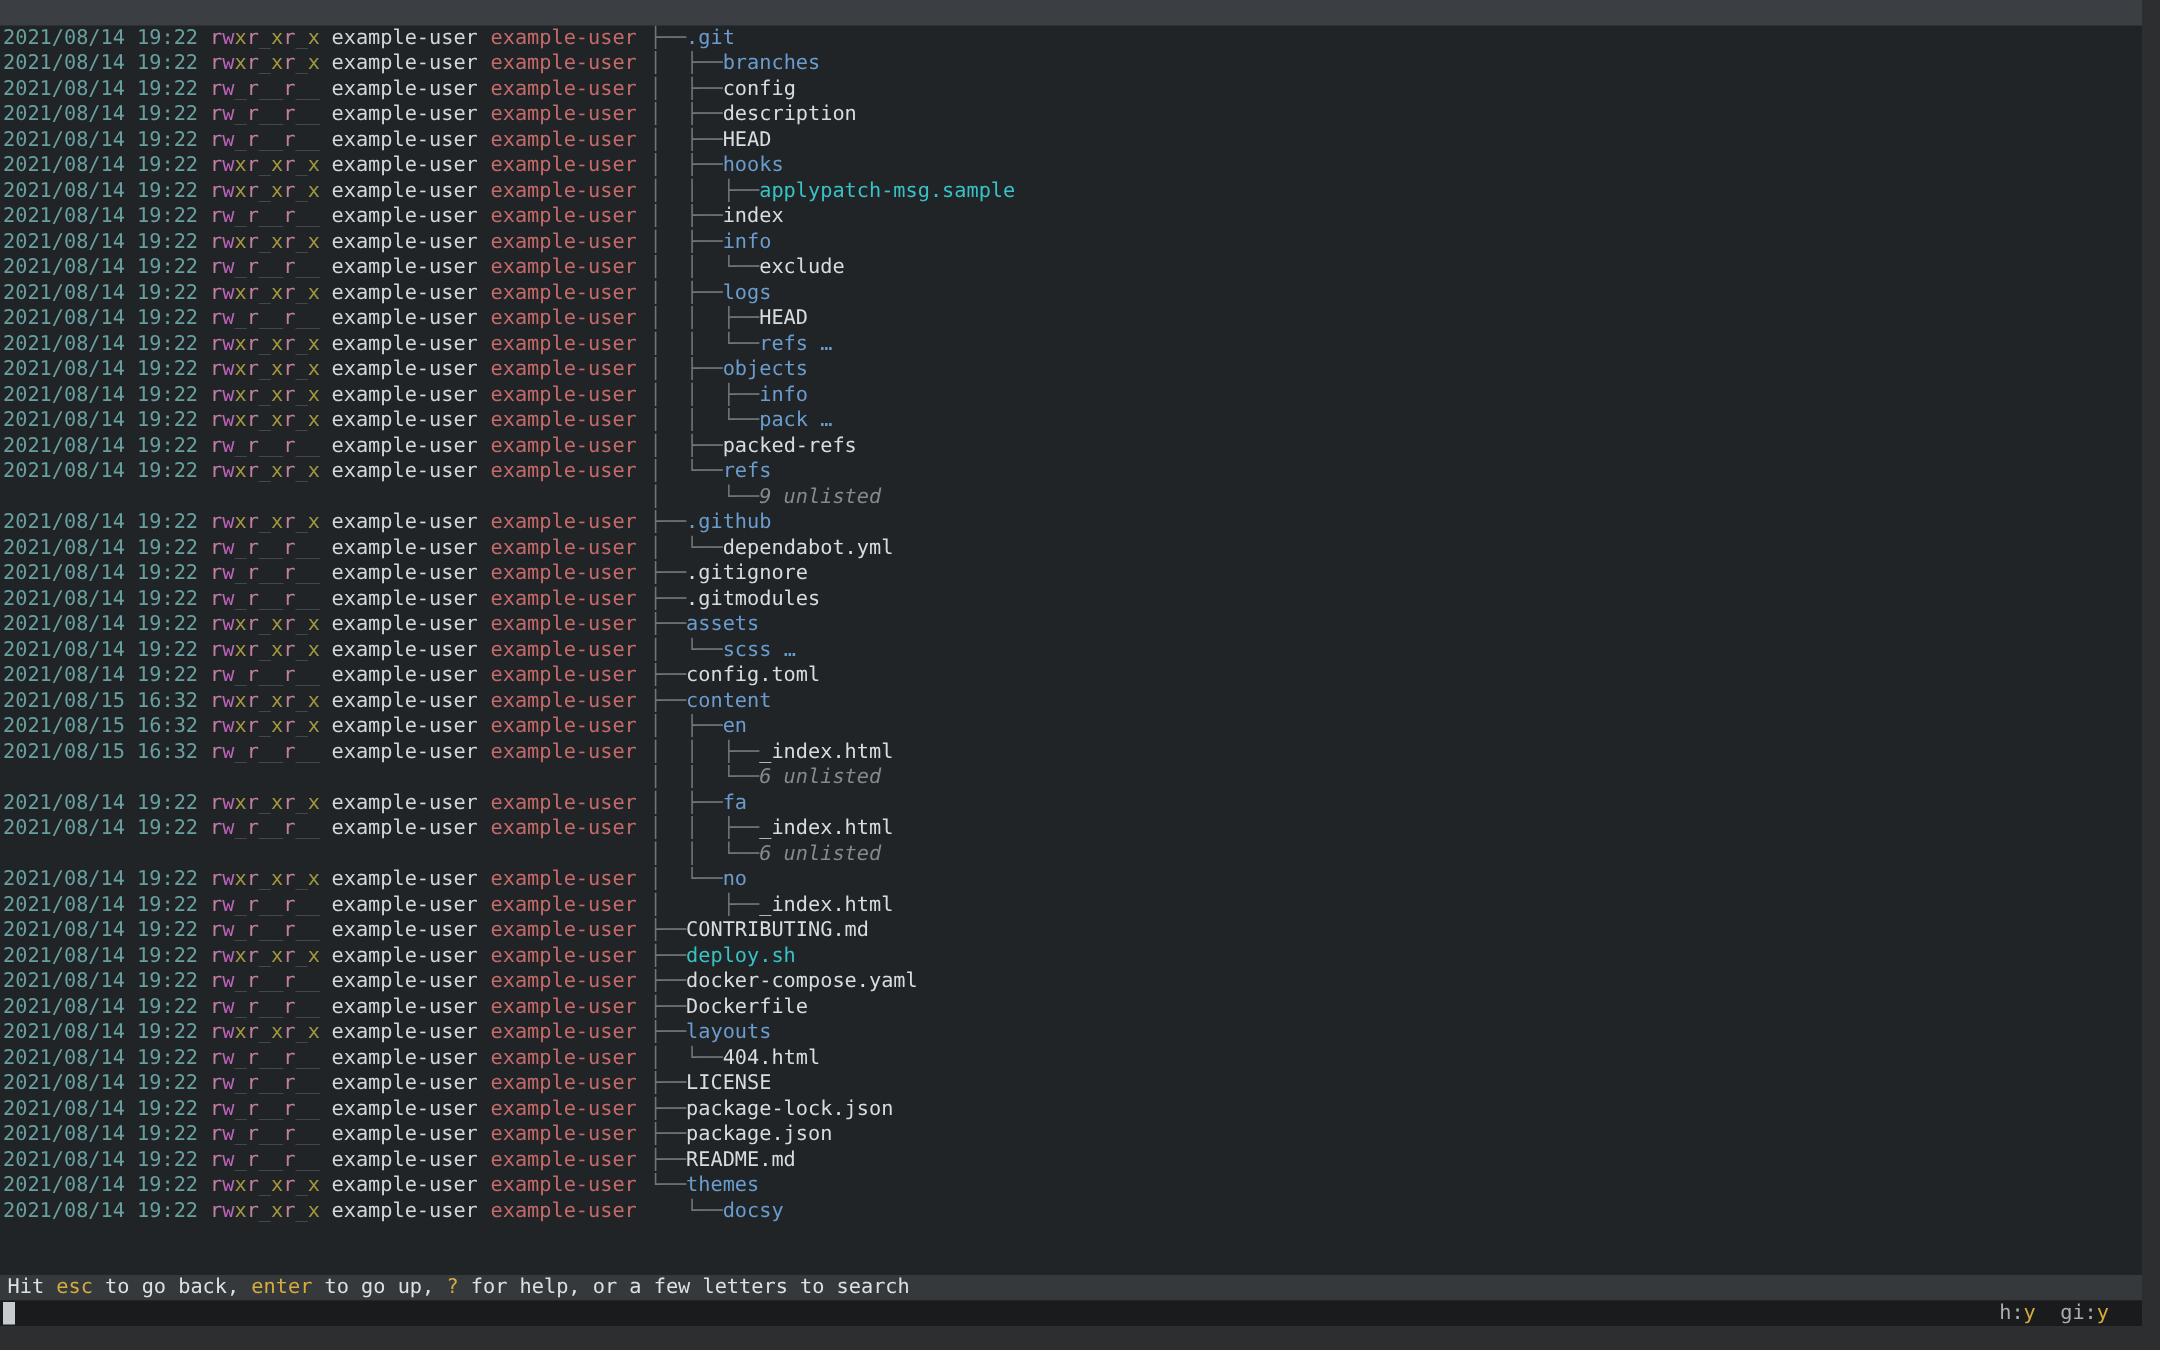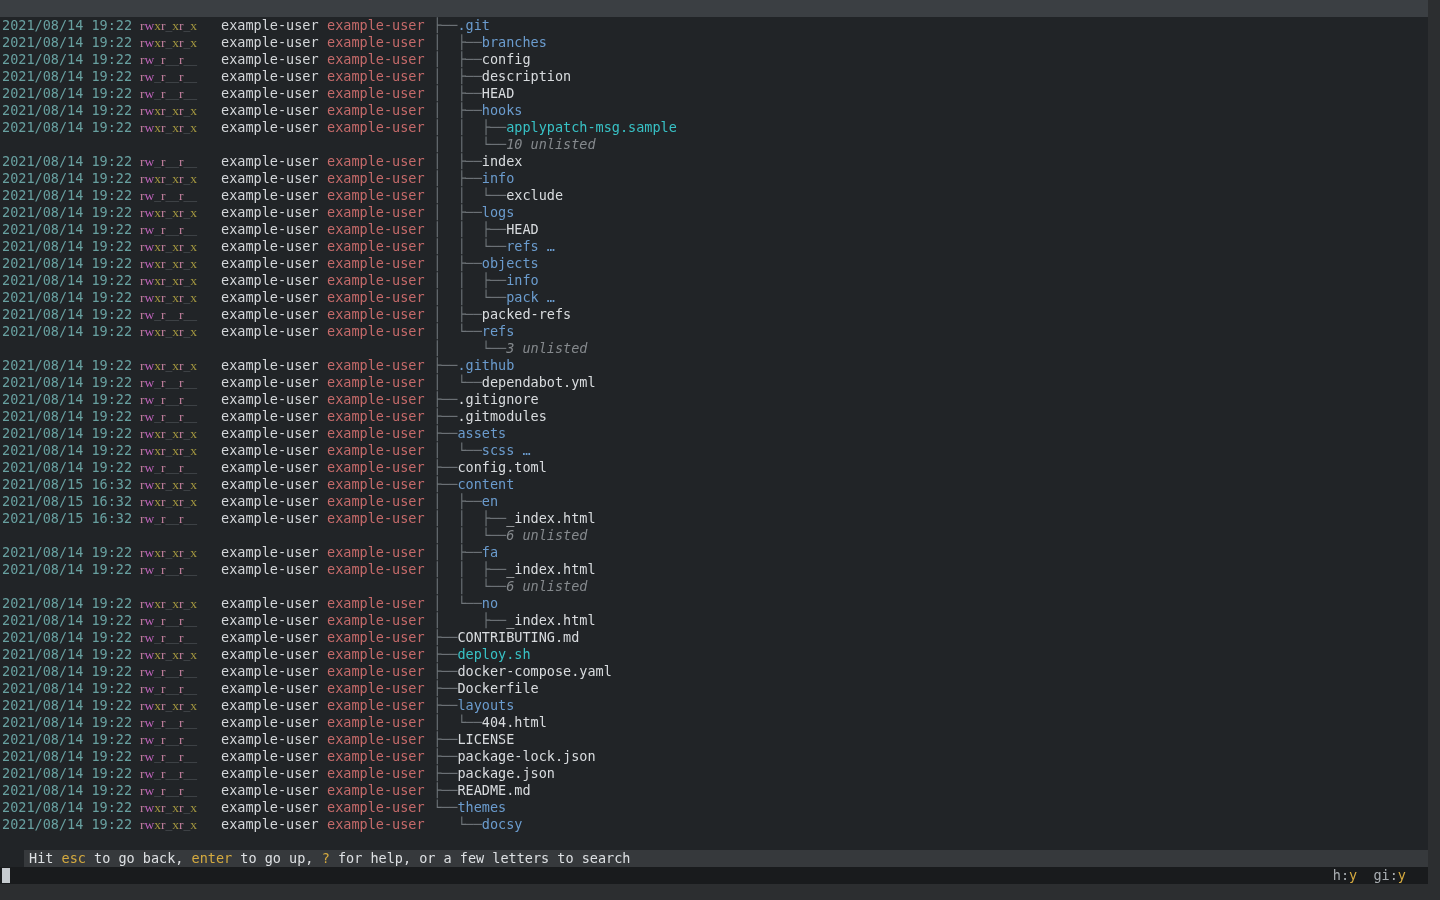--- a/index.html
+++ b/index.html
@@ -24,7 +24,7 @@
   .tree-area { height:833px; overflow:hidden; }
   .row { display:flex; height:17px; white-space:pre; padding-left:2px; overflow:hidden; }
   .c-date  { flex:none; width:138px; color:var(--c-date); }
-  .c-perm  { flex:none; width:81px;font-family:Liberation Serif, serif; }
+  .c-perm  { flex:none; width:81px; }
   .c-user  { flex:none; width:106px; color:var(--c-user); }
   .c-group { flex:none; width:106px; color:var(--c-group); }
   .c-tree  { flex:1; white-space:pre; overflow:hidden; }

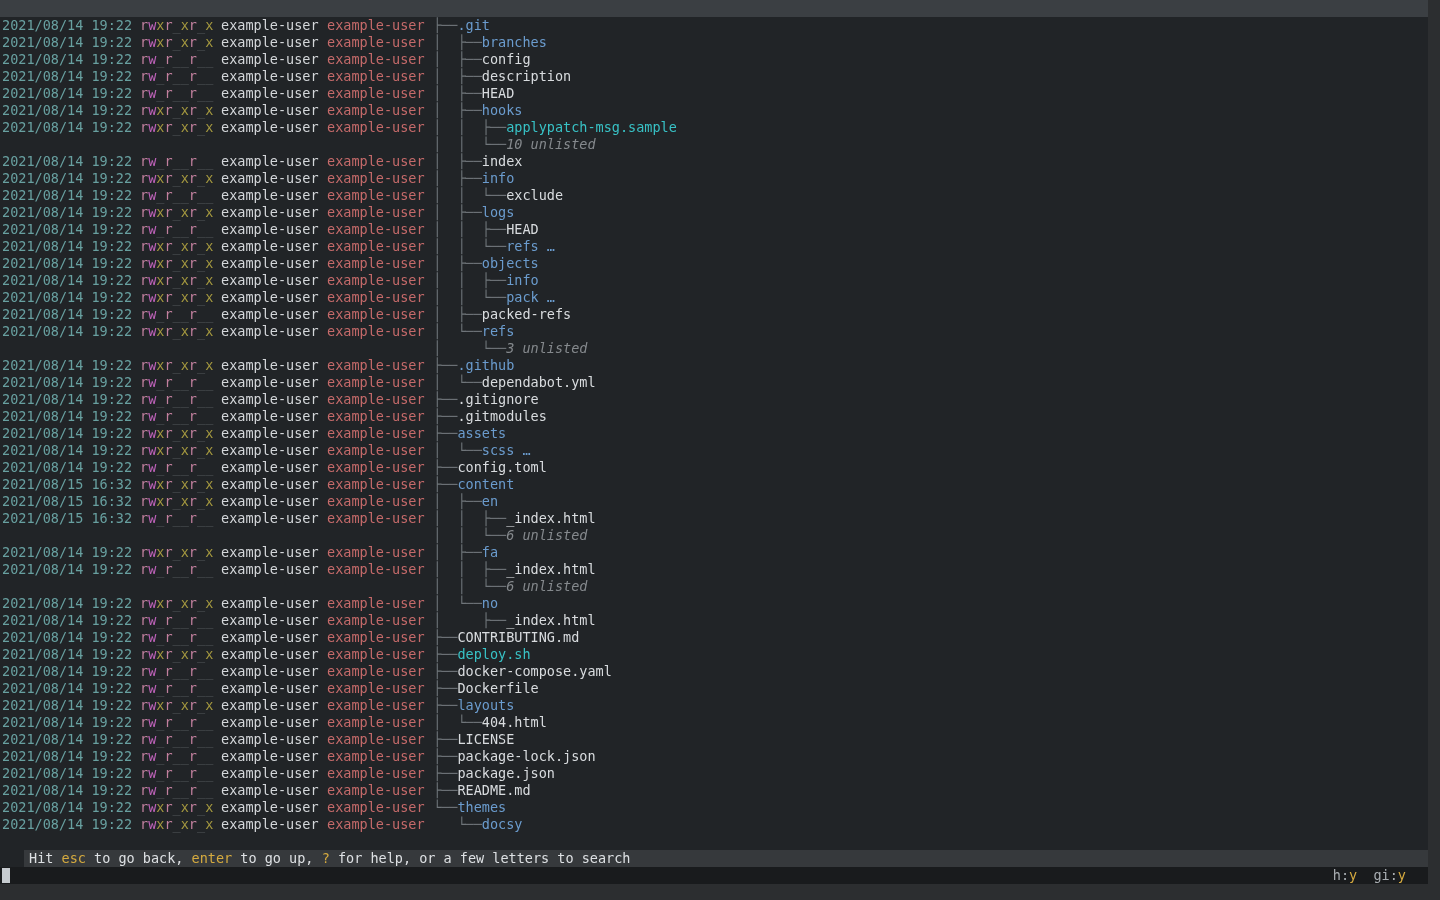--- a/index.html
+++ b/index.html
@@ -71,7 +71,6 @@
       <div class="row"><span class="c-date">2021/08/14 19:22</span><span class="c-perm"><span class="pc-r">r</span><span class="pc-w">w</span><span class="pc-u">_</span><span class="pc-r">r</span><span class="pc-u">_</span><span class="pc-u">_</span><span class="pc-r">r</span><span class="pc-u">_</span><span class="pc-u">_</span></span><span class="c-user">example-user</span><span class="c-group">example-user</span><span class="c-tree"><span class="prefix">│  ├──</span><span class="n-file">HEAD</span></span></div>
       <div class="row"><span class="c-date">2021/08/14 19:22</span><span class="c-perm"><span class="pc-r">r</span><span class="pc-w">w</span><span class="pc-x">x</span><span class="pc-r">r</span><span class="pc-u">_</span><span class="pc-x">x</span><span class="pc-r">r</span><span class="pc-u">_</span><span class="pc-x">x</span></span><span class="c-user">example-user</span><span class="c-group">example-user</span><span class="c-tree"><span class="prefix">│  ├──</span><span class="n-dir">hooks</span></span></div>
       <div class="row"><span class="c-date">2021/08/14 19:22</span><span class="c-perm"><span class="pc-r">r</span><span class="pc-w">w</span><span class="pc-x">x</span><span class="pc-r">r</span><span class="pc-u">_</span><span class="pc-x">x</span><span class="pc-r">r</span><span class="pc-u">_</span><span class="pc-x">x</span></span><span class="c-user">example-user</span><span class="c-group">example-user</span><span class="c-tree"><span class="prefix">│  │  ├──</span><span class="n-exec">applypatch-msg.sample</span></span></div>
-      <div class="row"><span class="c-date"></span><span class="c-perm"></span><span class="c-user"></span><span class="c-group"></span><span class="c-tree"><span class="prefix">│  │  └──</span><span class="n-unlisted">10 unlisted</span></span></div>
       <div class="row"><span class="c-date">2021/08/14 19:22</span><span class="c-perm"><span class="pc-r">r</span><span class="pc-w">w</span><span class="pc-u">_</span><span class="pc-r">r</span><span class="pc-u">_</span><span class="pc-u">_</span><span class="pc-r">r</span><span class="pc-u">_</span><span class="pc-u">_</span></span><span class="c-user">example-user</span><span class="c-group">example-user</span><span class="c-tree"><span class="prefix">│  ├──</span><span class="n-file">index</span></span></div>
       <div class="row"><span class="c-date">2021/08/14 19:22</span><span class="c-perm"><span class="pc-r">r</span><span class="pc-w">w</span><span class="pc-x">x</span><span class="pc-r">r</span><span class="pc-u">_</span><span class="pc-x">x</span><span class="pc-r">r</span><span class="pc-u">_</span><span class="pc-x">x</span></span><span class="c-user">example-user</span><span class="c-group">example-user</span><span class="c-tree"><span class="prefix">│  ├──</span><span class="n-dir">info</span></span></div>
       <div class="row"><span class="c-date">2021/08/14 19:22</span><span class="c-perm"><span class="pc-r">r</span><span class="pc-w">w</span><span class="pc-u">_</span><span class="pc-r">r</span><span class="pc-u">_</span><span class="pc-u">_</span><span class="pc-r">r</span><span class="pc-u">_</span><span class="pc-u">_</span></span><span class="c-user">example-user</span><span class="c-group">example-user</span><span class="c-tree"><span class="prefix">│  │  └──</span><span class="n-file">exclude</span></span></div>

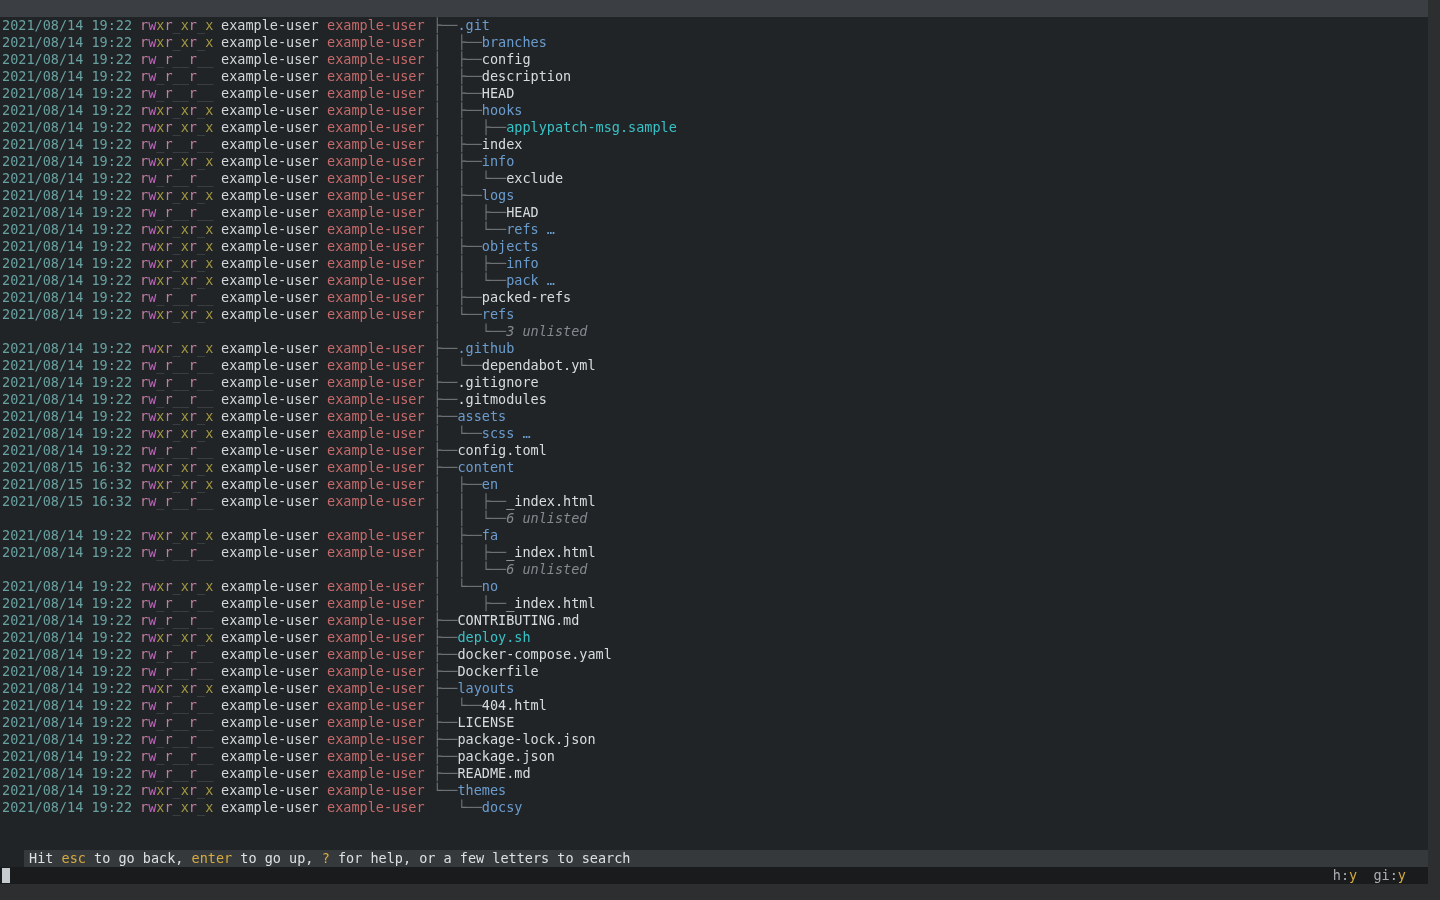--- a/index.html
+++ b/index.html
@@ -82,7 +82,7 @@
       <div class="row"><span class="c-date">2021/08/14 19:22</span><span class="c-perm"><span class="pc-r">r</span><span class="pc-w">w</span><span class="pc-x">x</span><span class="pc-r">r</span><span class="pc-u">_</span><span class="pc-x">x</span><span class="pc-r">r</span><span class="pc-u">_</span><span class="pc-x">x</span></span><span class="c-user">example-user</span><span class="c-group">example-user</span><span class="c-tree"><span class="prefix">│  │  └──</span><span class="n-dir">pack …</span></span></div>
       <div class="row"><span class="c-date">2021/08/14 19:22</span><span class="c-perm"><span class="pc-r">r</span><span class="pc-w">w</span><span class="pc-u">_</span><span class="pc-r">r</span><span class="pc-u">_</span><span class="pc-u">_</span><span class="pc-r">r</span><span class="pc-u">_</span><span class="pc-u">_</span></span><span class="c-user">example-user</span><span class="c-group">example-user</span><span class="c-tree"><span class="prefix">│  ├──</span><span class="n-file">packed-refs</span></span></div>
       <div class="row"><span class="c-date">2021/08/14 19:22</span><span class="c-perm"><span class="pc-r">r</span><span class="pc-w">w</span><span class="pc-x">x</span><span class="pc-r">r</span><span class="pc-u">_</span><span class="pc-x">x</span><span class="pc-r">r</span><span class="pc-u">_</span><span class="pc-x">x</span></span><span class="c-user">example-user</span><span class="c-group">example-user</span><span class="c-tree"><span class="prefix">│  └──</span><span class="n-dir">refs</span></span></div>
-      <div class="row"><span class="c-date"></span><span class="c-perm"></span><span class="c-user"></span><span class="c-group"></span><span class="c-tree"><span class="prefix">│     └──</span><span class="n-unlisted">3 unlisted</span></span></div>
+      <div class="row"><span class="c-date"></span><span class="c-perm"></span><span class="c-user"></span><span class="c-group"></span><span class="c-tree"><span class="prefix">│     └──</span><span class="n-unlisted">9 unlisted</span></span></div>
       <div class="row"><span class="c-date">2021/08/14 19:22</span><span class="c-perm"><span class="pc-r">r</span><span class="pc-w">w</span><span class="pc-x">x</span><span class="pc-r">r</span><span class="pc-u">_</span><span class="pc-x">x</span><span class="pc-r">r</span><span class="pc-u">_</span><span class="pc-x">x</span></span><span class="c-user">example-user</span><span class="c-group">example-user</span><span class="c-tree"><span class="prefix">├──</span><span class="n-dir">.github</span></span></div>
       <div class="row"><span class="c-date">2021/08/14 19:22</span><span class="c-perm"><span class="pc-r">r</span><span class="pc-w">w</span><span class="pc-u">_</span><span class="pc-r">r</span><span class="pc-u">_</span><span class="pc-u">_</span><span class="pc-r">r</span><span class="pc-u">_</span><span class="pc-u">_</span></span><span class="c-user">example-user</span><span class="c-group">example-user</span><span class="c-tree"><span class="prefix">│  └──</span><span class="n-file">dependabot.yml</span></span></div>
       <div class="row"><span class="c-date">2021/08/14 19:22</span><span class="c-perm"><span class="pc-r">r</span><span class="pc-w">w</span><span class="pc-u">_</span><span class="pc-r">r</span><span class="pc-u">_</span><span class="pc-u">_</span><span class="pc-r">r</span><span class="pc-u">_</span><span class="pc-u">_</span></span><span class="c-user">example-user</span><span class="c-group">example-user</span><span class="c-tree"><span class="prefix">├──</span><span class="n-file">.gitignore</span></span></div>

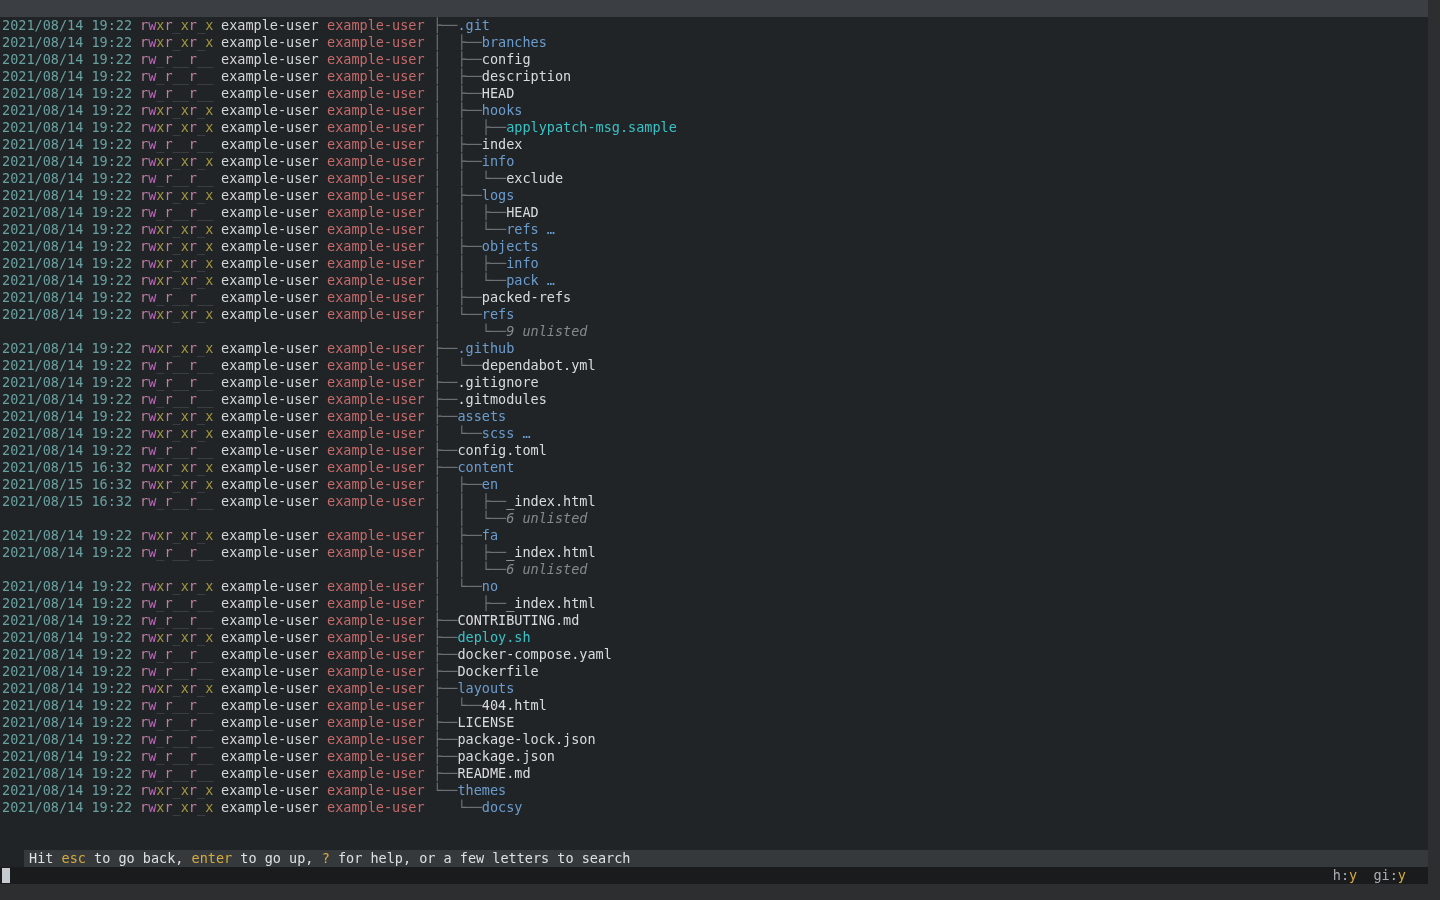--- a/index.html
+++ b/index.html
@@ -40,7 +40,7 @@
   .status {
     height:17px; background:var(--c-status-bg);
     color:var(--c-status-fg); white-space:pre;
-    padding-left:5px; overflow:hidden;margin-left:24px;
+    padding-left:5px; overflow:hidden;
   }
   .key { color:var(--c-key); }
   .input-line { position:relative; height:17px; background:var(--c-input-bg); }

